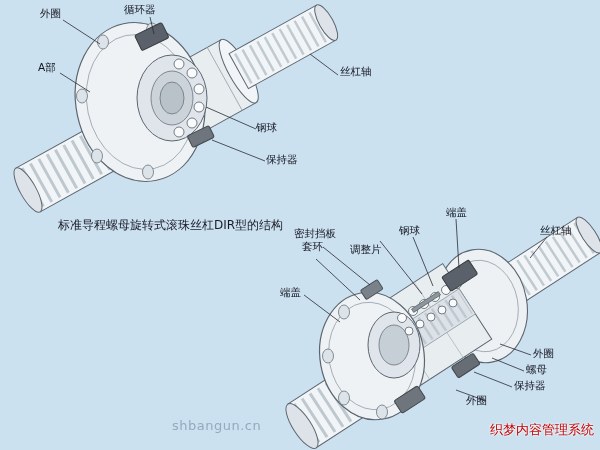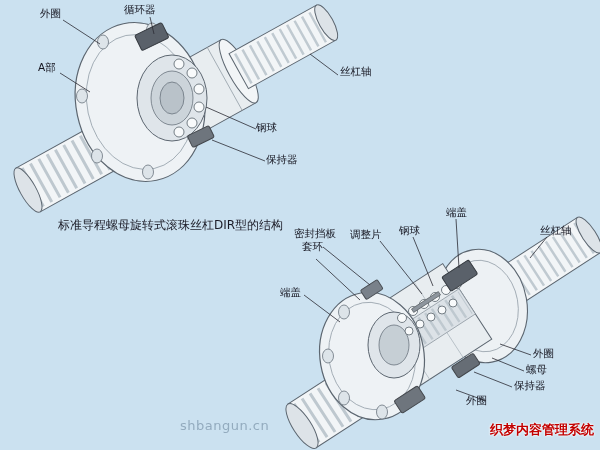--- a/index.html
+++ b/index.html
@@ -183,7 +183,7 @@
 
   <div class="lbl" style="left:294px;top:228px">密封挡板</div>
   <div class="lbl" style="left:302px;top:241px">套环</div>
-  <div class="lbl" style="left:350px;top:229px">调整片</div>
+  <div class="lbl" style="left:350px;top:244px">调整片</div>
   <div class="lbl" style="left:399px;top:225px">钢球</div>
   <div class="lbl" style="left:446px;top:207px">端盖</div>
   <div class="lbl" style="left:540px;top:225px">丝杠轴</div>

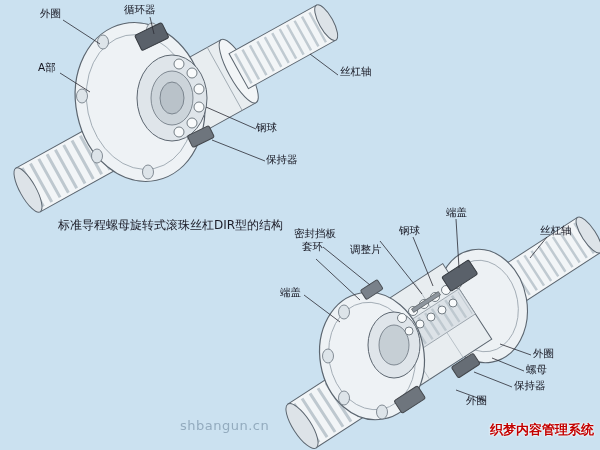--- a/index.html
+++ b/index.html
@@ -9,7 +9,7 @@
   svg.art{position:absolute;left:0;top:0}
   .lbl{position:absolute;font-size:10.5px;line-height:1;color:#14141f;white-space:nowrap}
   .caption{position:absolute;left:58px;top:217px;font-size:12px;font-weight:normal;color:#1b1b26;white-space:nowrap}
-  .wm-site{position:absolute;left:180px;top:418px;font-size:13px;color:#93abbe;letter-spacing:.5px}
+  .wm-site{position:absolute;left:172px;top:418px;font-size:13px;color:#93abbe;letter-spacing:.5px}
   .wm-cms{position:absolute;right:6px;bottom:12px;text-align:right;color:#c20000;font-weight:bold;
     text-shadow:0 0 2px #fff,0 0 3px #fff;line-height:1.15}
   .wm-cms .l1{font-size:13px}

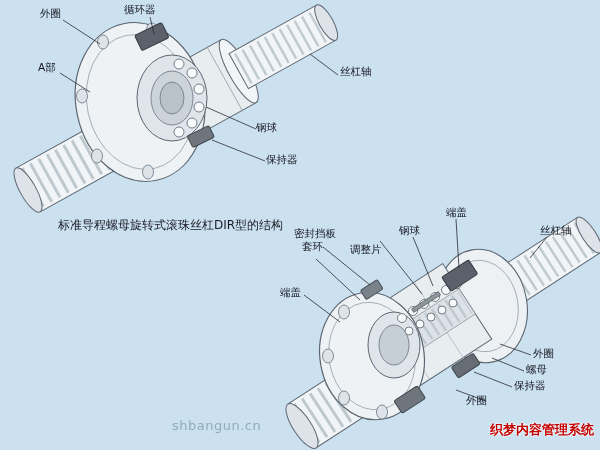--- a/index.html
+++ b/index.html
@@ -10,7 +10,7 @@
   .lbl{position:absolute;font-size:10.5px;line-height:1;color:#14141f;white-space:nowrap}
   .caption{position:absolute;left:58px;top:217px;font-size:12px;font-weight:normal;color:#1b1b26;white-space:nowrap}
   .wm-site{position:absolute;left:172px;top:418px;font-size:13px;color:#93abbe;letter-spacing:.5px}
-  .wm-cms{position:absolute;right:6px;bottom:12px;text-align:right;color:#c20000;font-weight:bold;
+  .wm-cms{position:absolute;right:6px;bottom:12px;text-align:right;color:#c20000;font-weight:normal;
     text-shadow:0 0 2px #fff,0 0 3px #fff;line-height:1.15}
   .wm-cms .l1{font-size:13px}
   .wm-cms .l2{font-size:12.5px;letter-spacing:1.5px}

